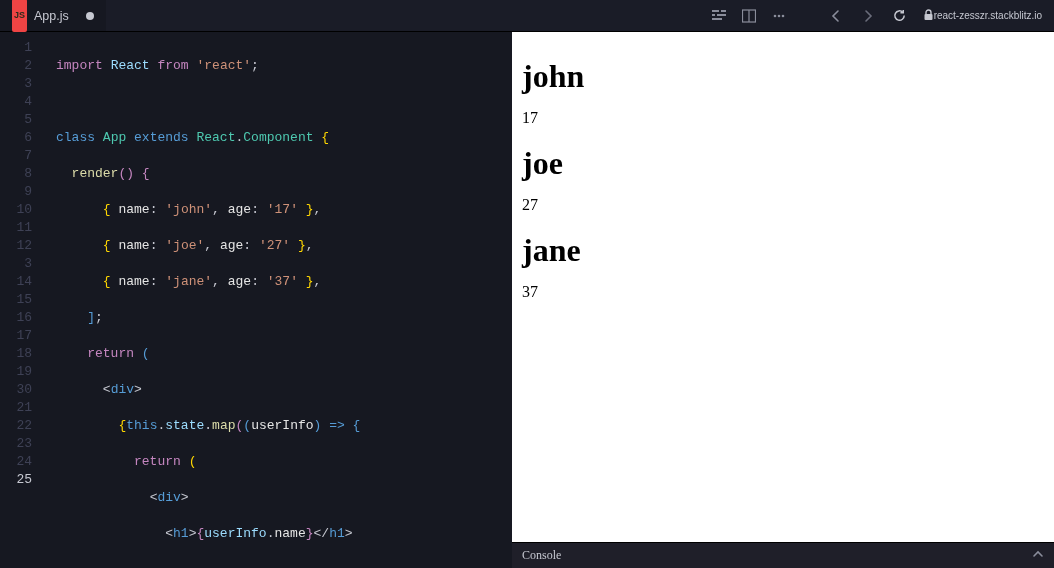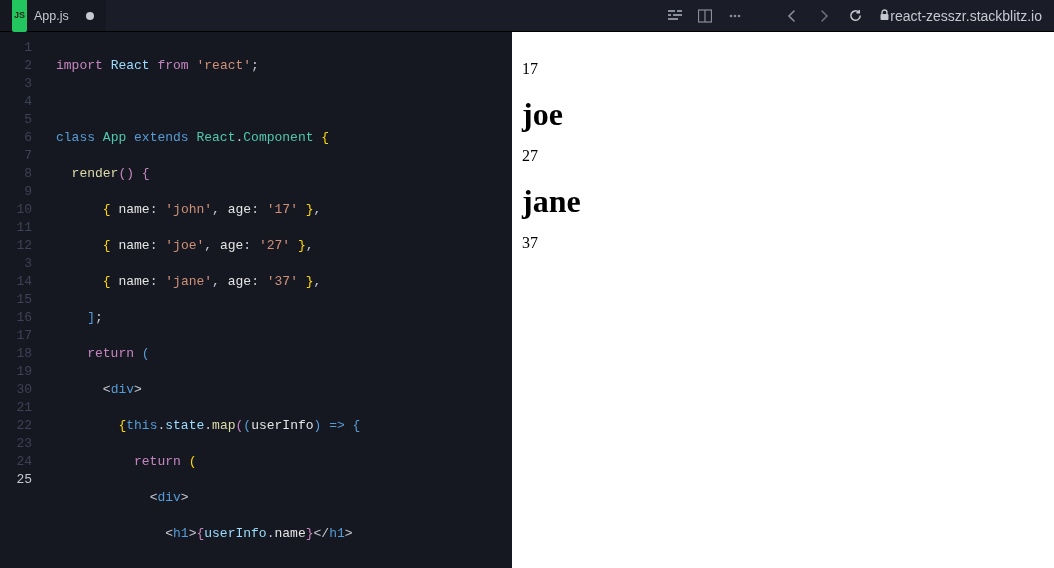--- a/index.html
+++ b/index.html
@@ -9,7 +9,7 @@
   
   .tabbar { display: flex; align-items: center; height: 32px; background: #1a1c27; border-bottom: 1px solid #000; }
   .tab { display: flex; align-items: center; gap: 7px; height: 100%; padding: 0 12px; background: #161821; color: #c6c8d1; font-size: 12.5px; cursor: pointer; }
-  .js-badge { background: #22c55e; color: #2b2b1b; font-size: 9px; font-weight: 700; padding: 12px 2px; border-radius: 2px; line-height: 1; }
+  .js-badge { background: #ef4444; color: #2b2b1b; font-size: 9px; font-weight: 700; padding: 12px 2px; border-radius: 2px; line-height: 1; }
   .tab-dirty { width: 8px; height: 8px; border-radius: 50%; background: #c6c8d1; margin-left: 10px; }
 
   .toolbar { display: flex; align-items: center; gap: 16px; margin-left: auto; padding-right: 12px; }

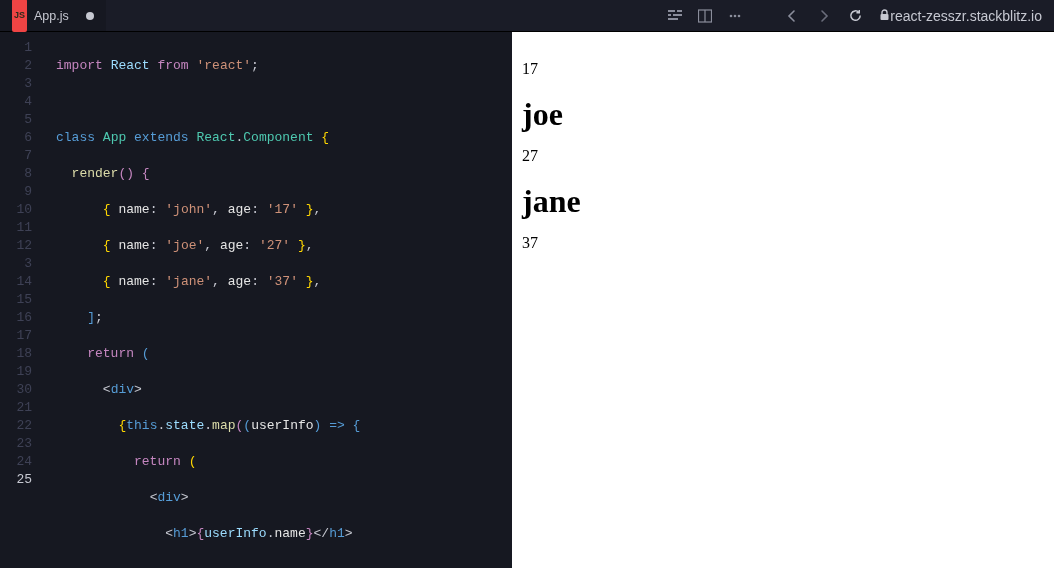--- a/index.html
+++ b/index.html
@@ -15,7 +15,7 @@
   .toolbar { display: flex; align-items: center; gap: 16px; margin-left: auto; padding-right: 12px; }
   .toolbar .tb-icon { color: #8a8d9b; font-size: 14px; cursor: pointer; display: inline-flex; }
   .toolbar .tb-sep { width: 10px; }
-  .url-wrap { display: flex; align-items: center; color: #c6c8d1; font-size: 14px; }
+  .url-wrap { display: flex; align-items: center; color: #c6c8d1; font-size: 10px; }
   .lock-icon { color: #c6c8d1; font-size: 11px; }
 
   

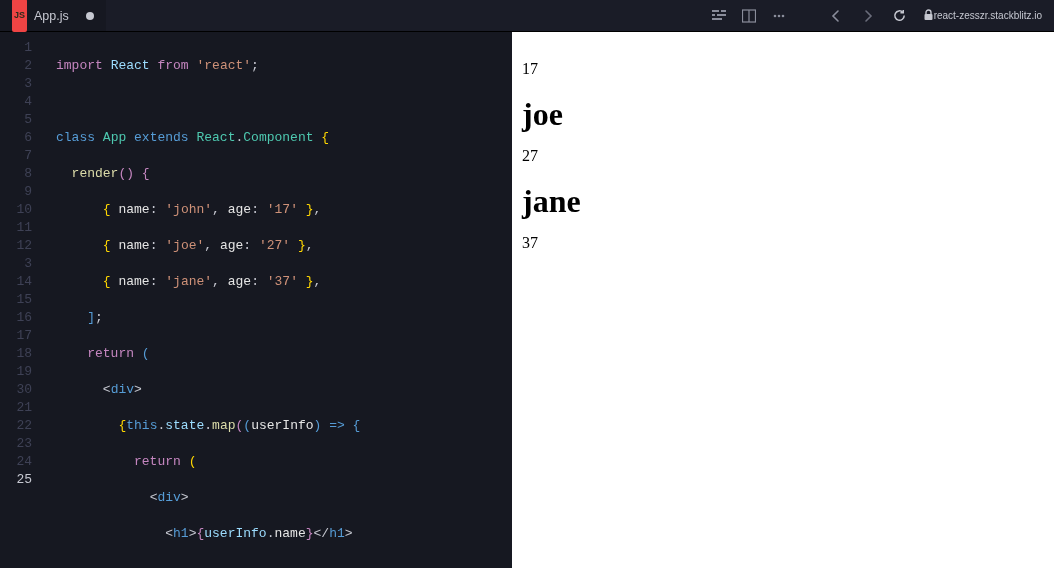--- a/index.html
+++ b/index.html
@@ -175,6 +175,7 @@
 
     <div class="preview">
       <div class="preview-body" id="preview-body">
+          <h1>john</h1>
           <span class="age">17</span>
           <h1>joe</h1>
           <span class="age">27</span>

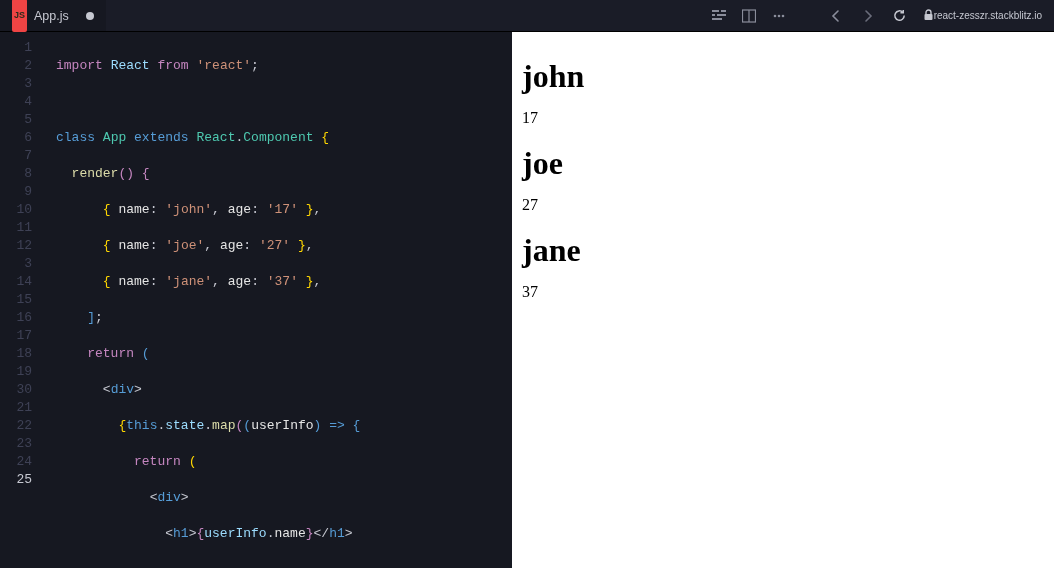--- a/index.html
+++ b/index.html
@@ -182,6 +182,14 @@
           <h1>jane</h1>
           <span class="age">37</span>
         </div>
+      <div class="console-bar">
+        <span>Console</span>
+        <span class="chevron-up">
+          <svg width="12" height="12" viewBox="0 0 12 12">
+              <path d="M2 8 L6 4 L10 8" fill="none" stroke="#8a8d9b" stroke-width="1.6" stroke-linecap="round"></path>
+            </svg>
+        </span>
+      </div>
     </div>
 
   </div>

